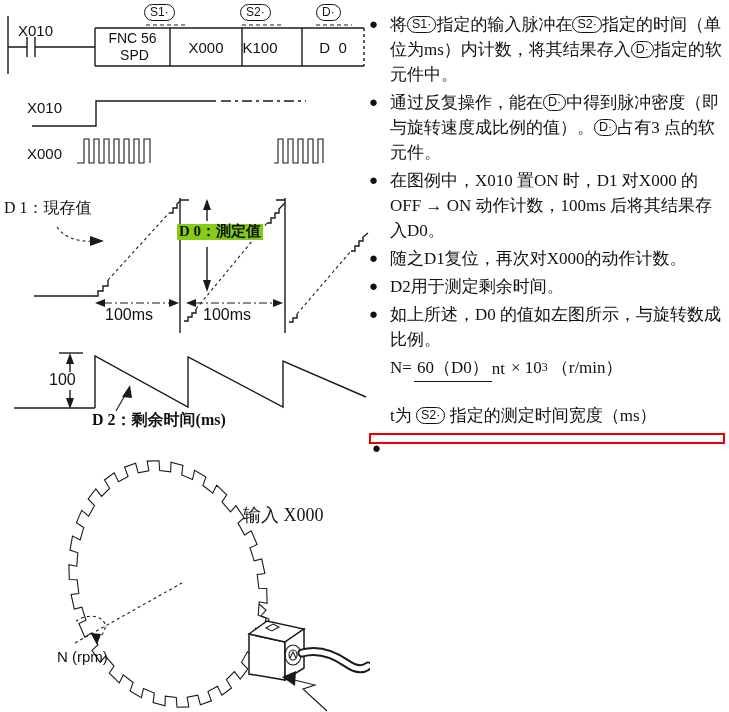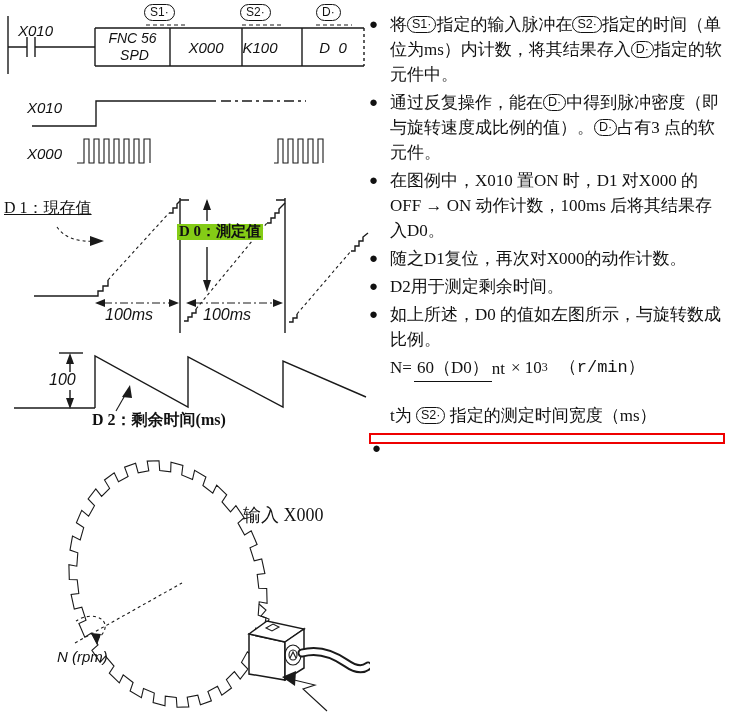--- a/index.html
+++ b/index.html
@@ -17,7 +17,7 @@
   .face{fill:#ffffff;stroke:#1a1a1a;stroke-width:1.5;}
   .ah{fill:#1a1a1a;stroke:none;}
   .lbl{position:absolute;white-space:nowrap;line-height:1.05;}
-  .sans{font-family:"Liberation Sans","DejaVu Sans",sans-serif;font-style:italic;}
+  .sans{font-family:"Liberation Sans","DejaVu Sans",sans-serif;}
   .pill{position:absolute;display:inline-block;border:1.3px solid #111;border-radius:9px;
         padding:0 5px;font-size:12px;line-height:15px;background:#fff;
         font-family:"Liberation Sans","DejaVu Sans",sans-serif;}

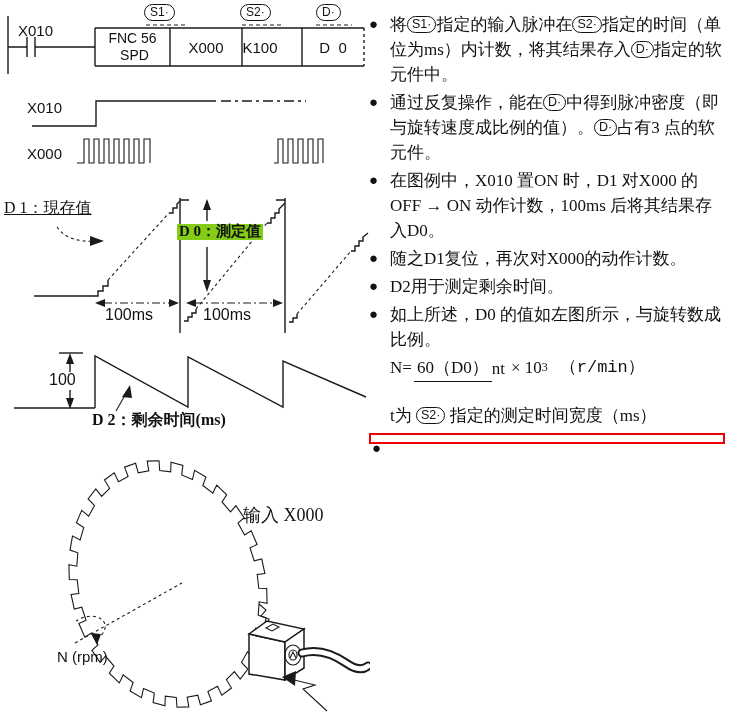--- a/index.html
+++ b/index.html
@@ -143,7 +143,7 @@
     <div class="lbl sans" style="left:27px;top:100px;font-size:15px;">X010</div>
     <div class="lbl sans" style="left:27px;top:146px;font-size:15px;">X000</div>
 
-    <div class="lbl" style="left:4px;top:200px;font-size:16px;text-decoration:underline;">D 1：現存值</div>
+    <div class="lbl" style="left:4px;top:200px;font-size:16px;">D 1：現存值</div>
     <div class="lbl whitebg" style="left:177px;top:224px;font-size:15px;">D 0：測定值</div>
     <div class="lbl sans" style="left:105px;top:307px;font-size:16px;">100ms</div>
     <div class="lbl sans" style="left:203px;top:307px;font-size:16px;">100ms</div>

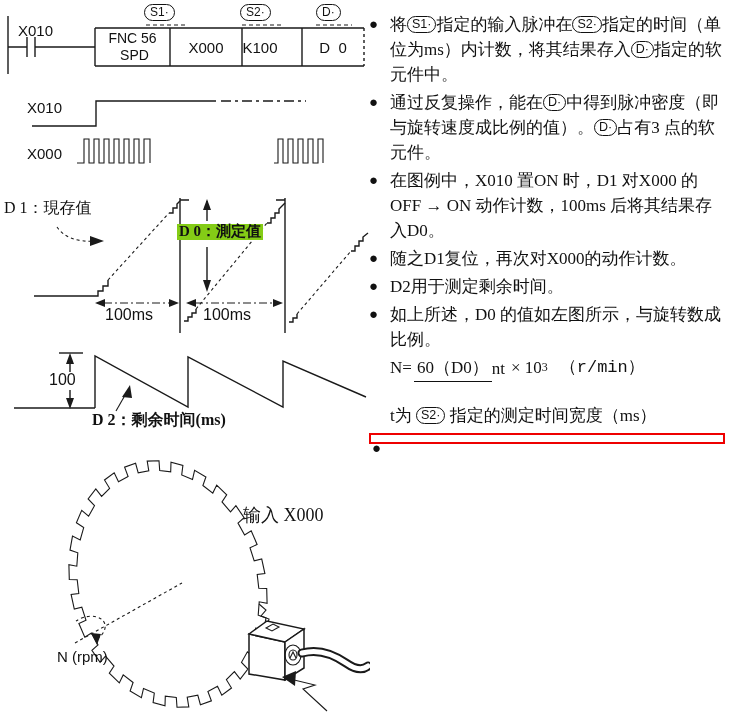--- a/index.html
+++ b/index.html
@@ -195,7 +195,7 @@
       </span>
       <span style="margin-left:4px;">× 10</span>
       <span class="sup">3</span>
-      <span style="margin-left:12px;font-family:Liberation Mono, monospace;">（r/min）</span>
+      <span style="margin-left:4px;">（r/min）</span>
     </div>
 
     <div class="para tnote">

